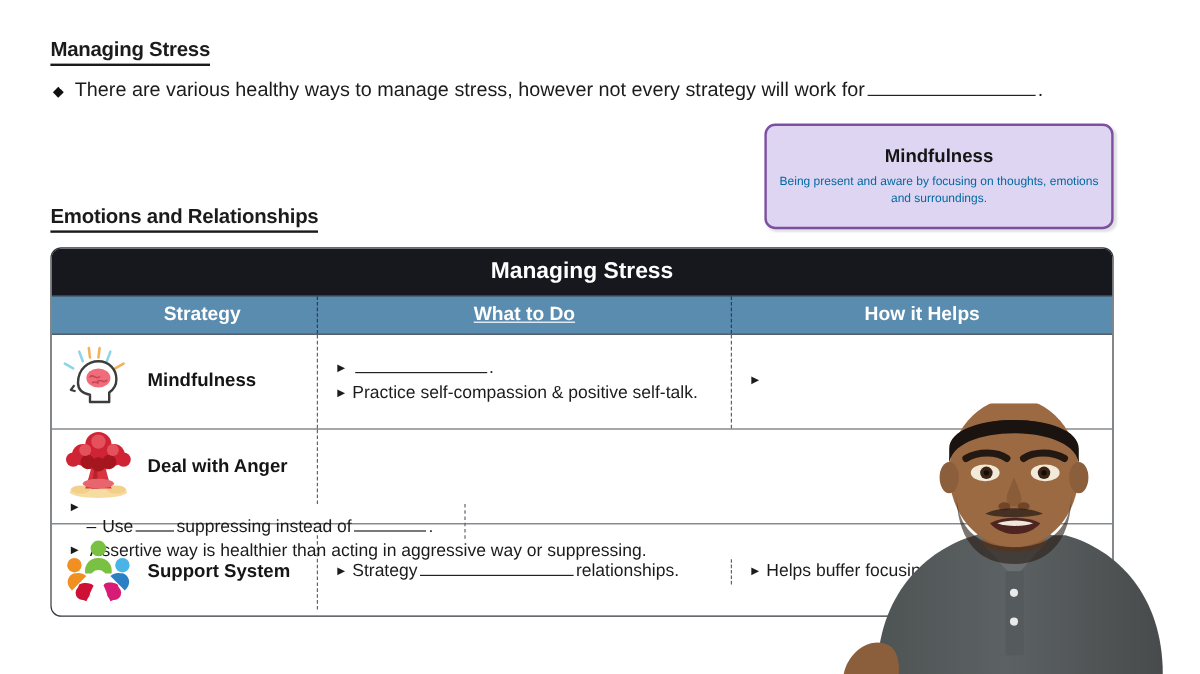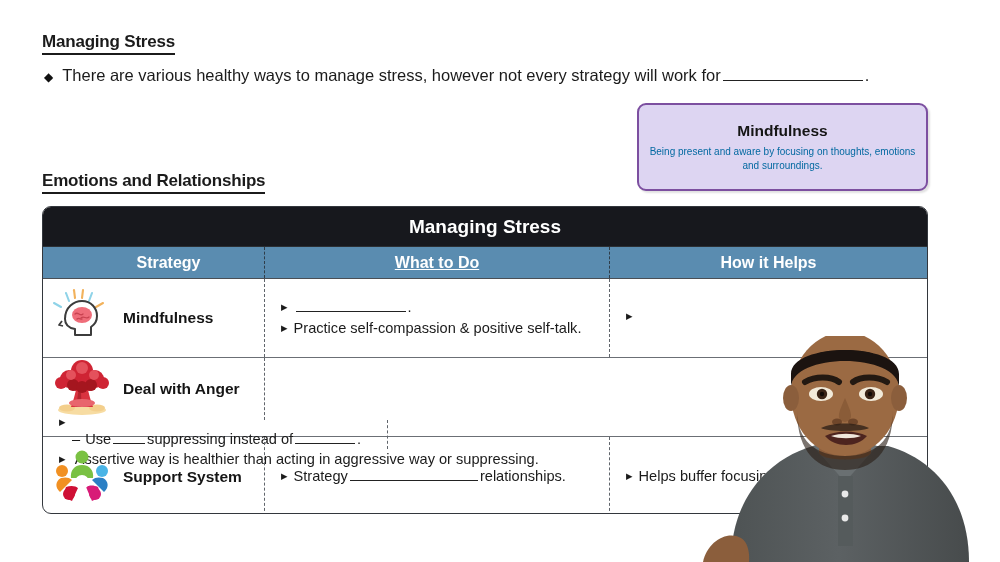--- a/index.html
+++ b/index.html
@@ -137,7 +137,7 @@
     border-bottom: 1.4px solid #6b6f75;
     box-sizing: border-box;
   }
-  .table-row.last { border-bottom: none; }
+  .table-row.last { border-bottom: none; align-items: center; }
   .row-h1 { height: 79px; }
   .row-h2 { height: 79px; flex-direction: column; }
   .row-h3 { height: 79px; }

